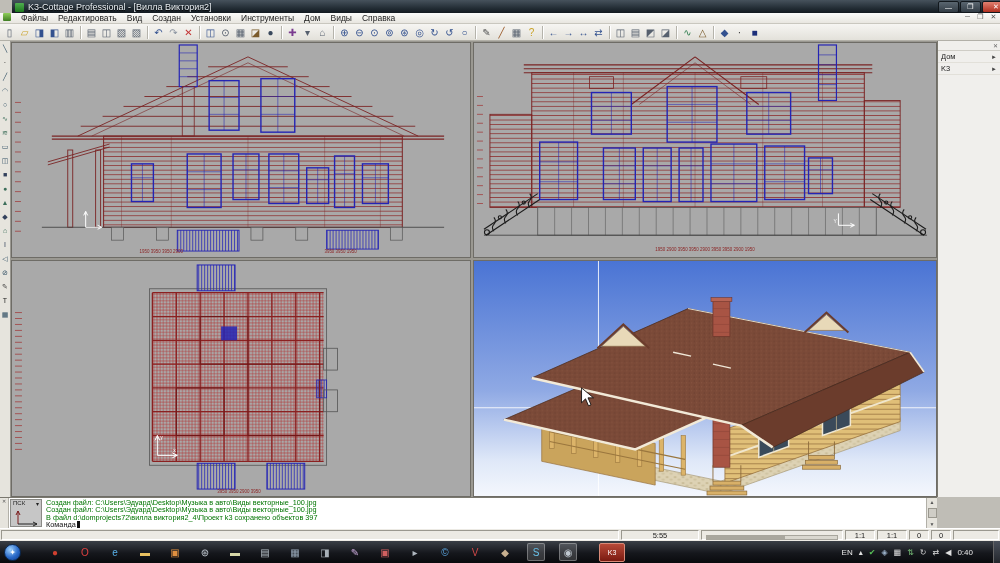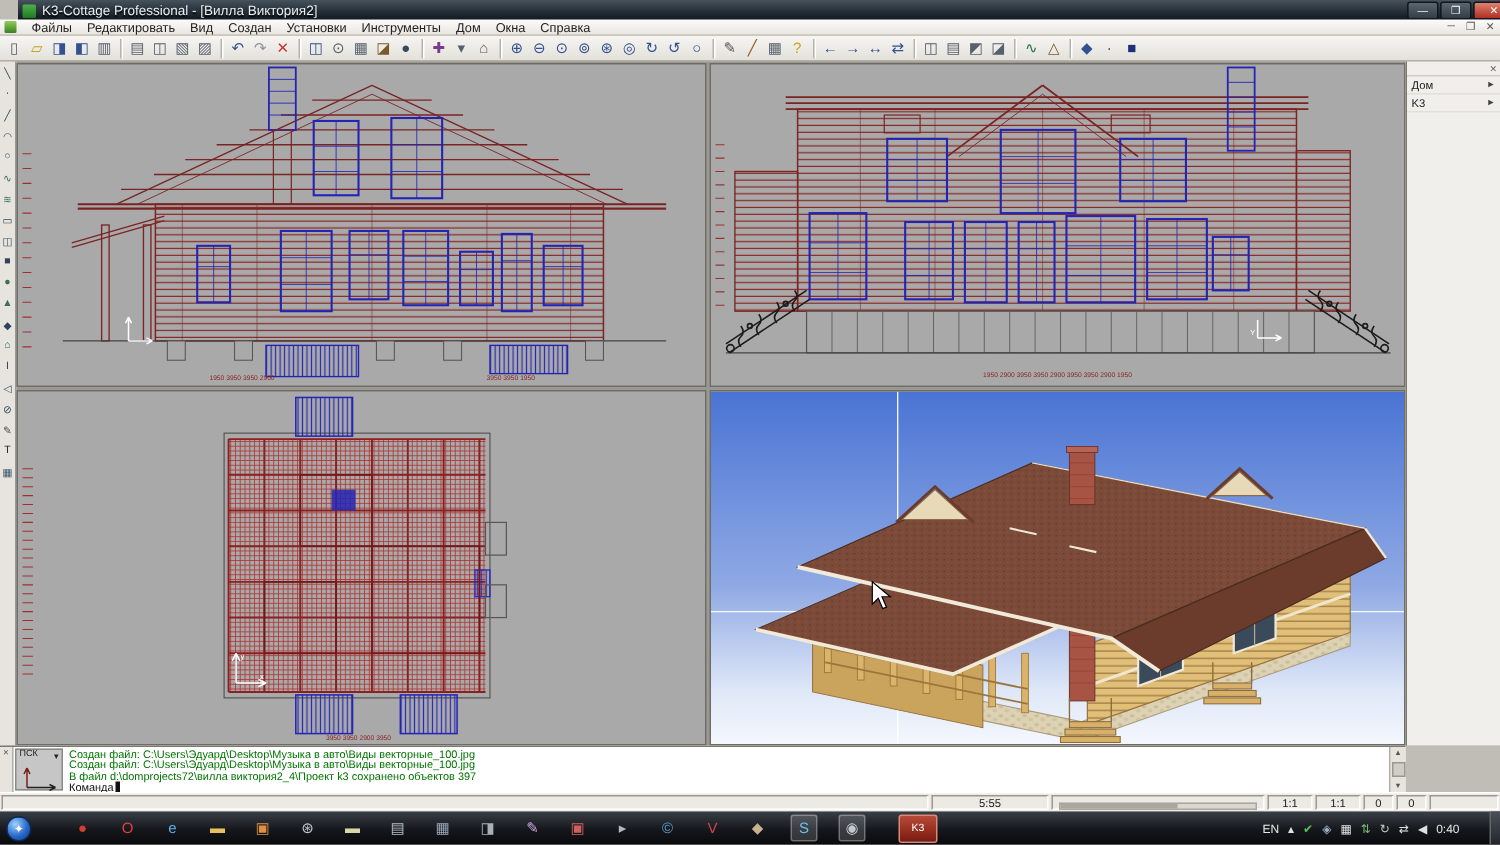--- a/index.html
+++ b/index.html
@@ -16,7 +16,7 @@
   .winbtn.close{background:linear-gradient(#e08070,#b03020);width:26px;}
   
   #menubar{position:absolute;left:0;top:13px;width:1000px;height:11px;background:linear-gradient(#fbfbfa,#e8e6e0);
-    display:flex;align-items:center;font-size:8.5px;color:#222;border-bottom:1px solid #c9c7bf;box-sizing:border-box;}
+    display:flex;align-items:flex-start;font-size:8.5px;color:#222;border-bottom:1px solid #c9c7bf;box-sizing:border-box;}
   #menubar .docico{width:8px;height:8px;background:linear-gradient(#8fce5a,#3f7d23);margin:0 5px 0 3px;border-radius:1px;}
   .menuitem{padding:0 5px;height:11px;line-height:11px;}
   #mdibtns{margin-left:auto;display:flex;color:#555;font-size:7px;}

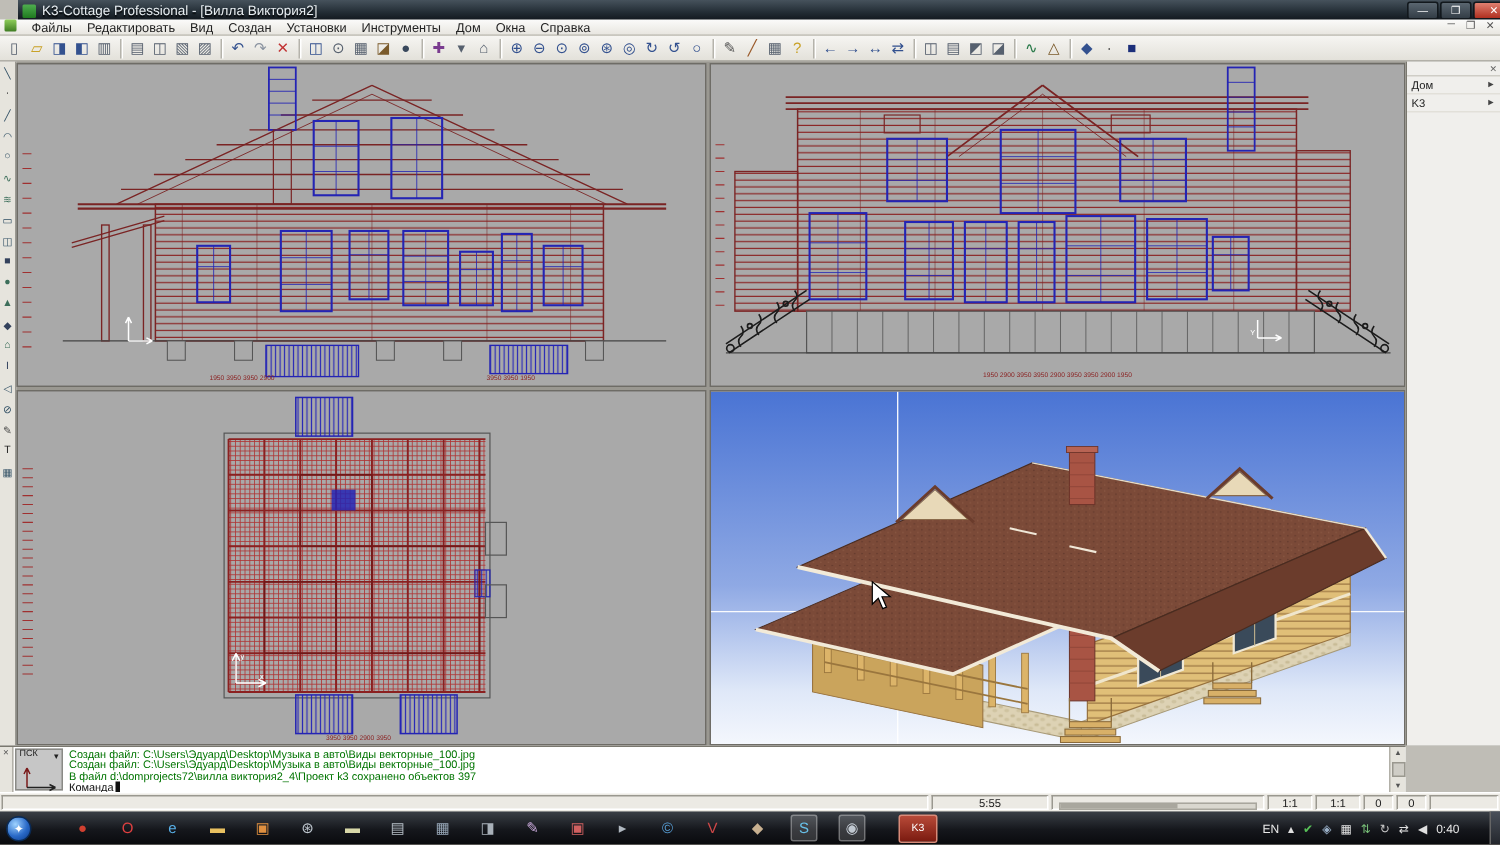--- a/index.html
+++ b/index.html
@@ -107,7 +107,7 @@
     <span class="menuitem" data-interactable="true">Установки</span>
     <span class="menuitem" data-interactable="true">Инструменты</span>
     <span class="menuitem" data-interactable="true">Дом</span>
-    <span class="menuitem" data-interactable="true">Окна</span>
+    <span class="menuitem" data-interactable="true">Виды</span>
     <span class="menuitem" data-interactable="true">Справка</span>
     <span id="mdibtns">
       <span data-interactable="true">─</span>

